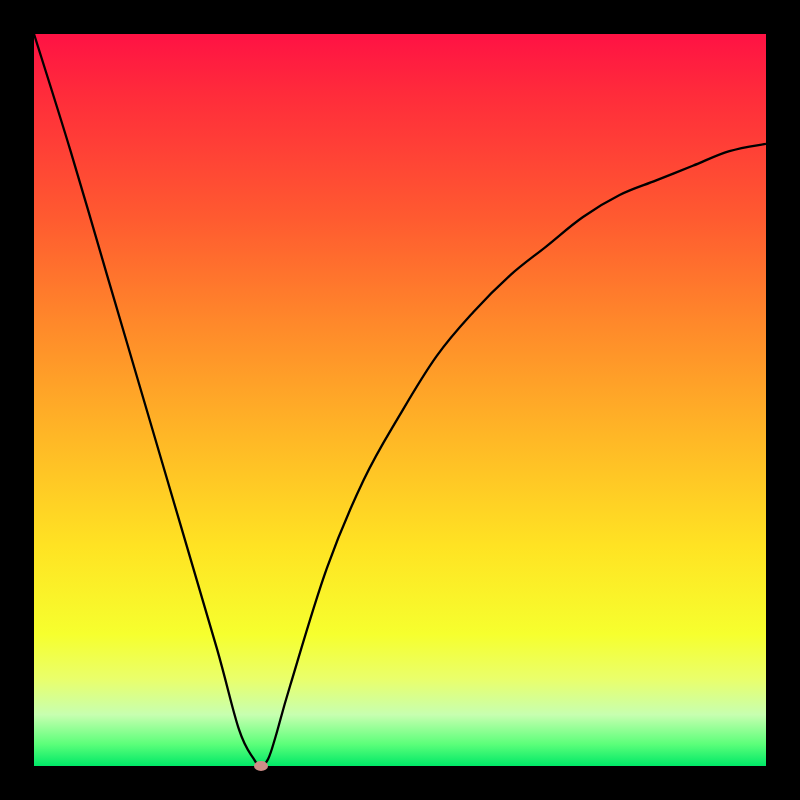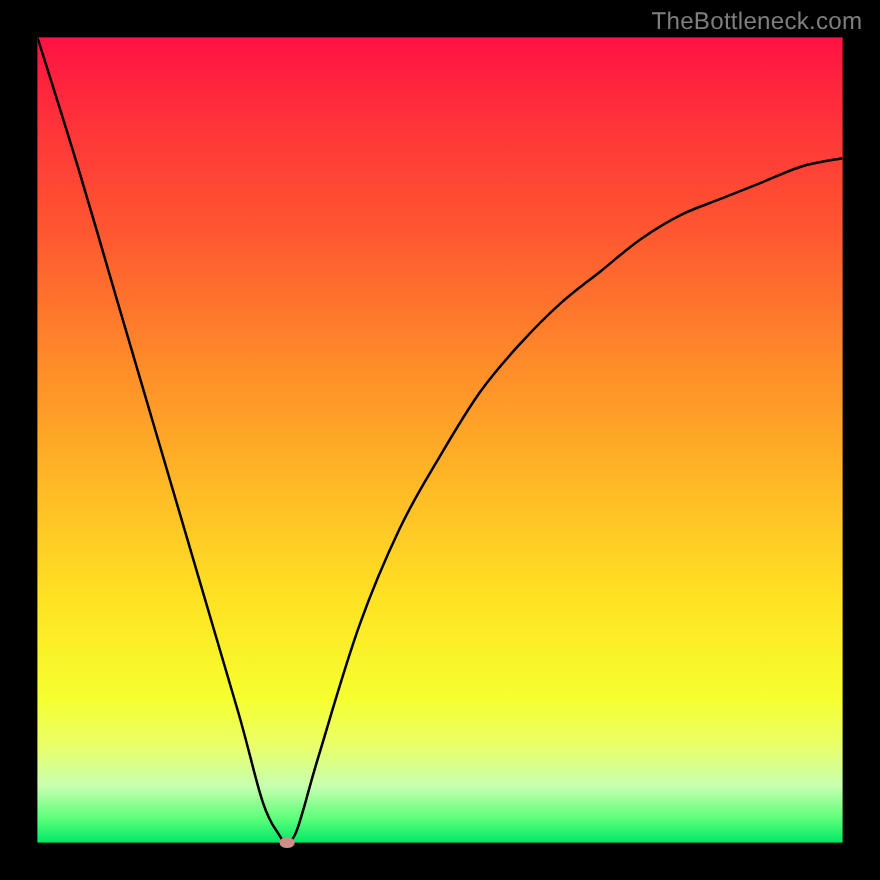--- a/index.html
+++ b/index.html
@@ -80,7 +80,6 @@
     <div class="marker" style="left: 226.92px; top: 732px; background: rgb(207, 141, 136);"></div>
   </div>
 
-  <div class="watermark">TheBottleneck.com</div>
 
 </div>
 

